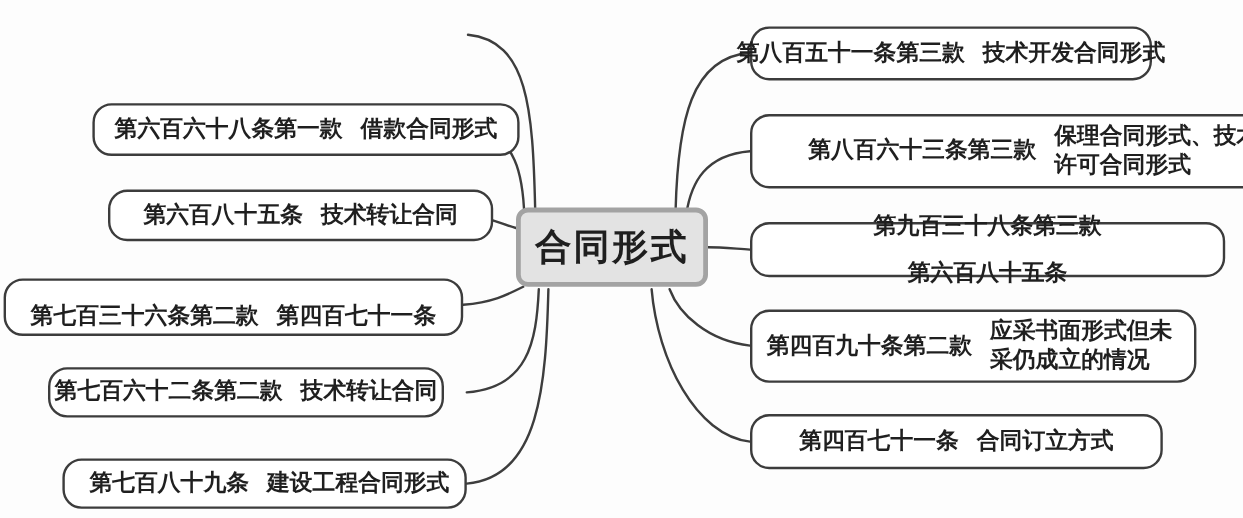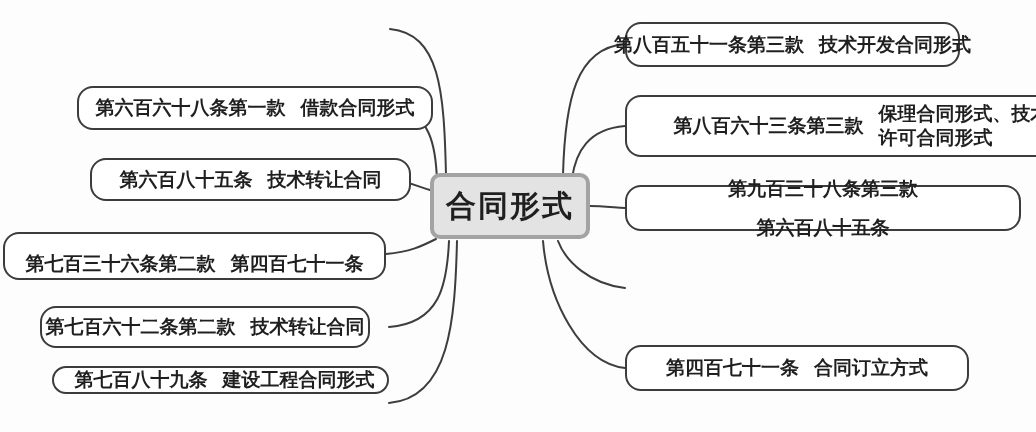--- a/index.html
+++ b/index.html
@@ -133,6 +133,10 @@
     <span class="desc">第六百八十五条</span>
   </div>
 
+  <div class="node" style="left:625px; top:258px; width:372px; height:61px;">
+    <span class="article">第四百九十条第二款</span>
+    <span class="desc wrap w8">应采书面形式但未采仍成立的情况</span>
+  </div>
 
   <div class="node" style="left:625px; top:345px; width:344px; height:46px;">
     <span class="article">第四百七十一条</span>

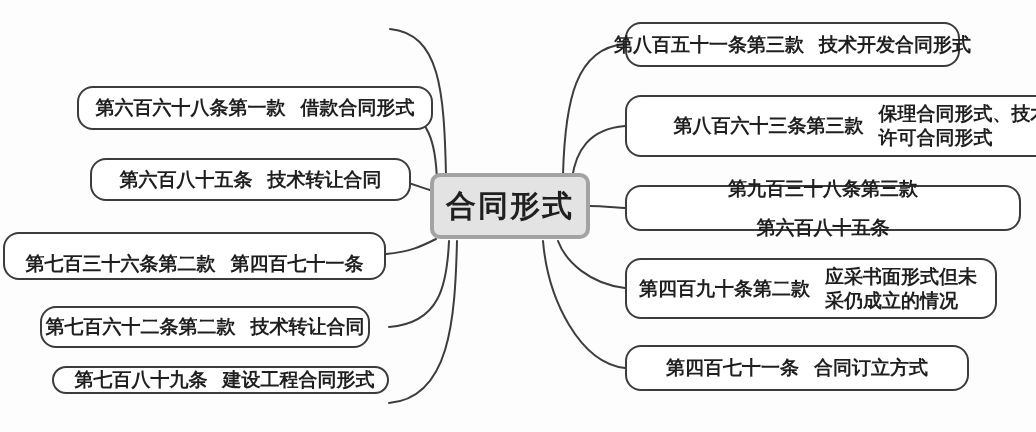--- a/index.html
+++ b/index.html
@@ -109,7 +109,7 @@
     <span class="desc">技术转让合同</span>
   </div>
 
-  <div class="node" style="left:52px; top:366px; width:337px; height:28px;padding-left:20px;">
+  <div class="node" style="left:52px; top:382px; width:337px; height:42px;padding-left:20px;">
     <span class="article">第七百八十九条</span>
     <span class="desc">建设工程合同形式</span>
   </div>

